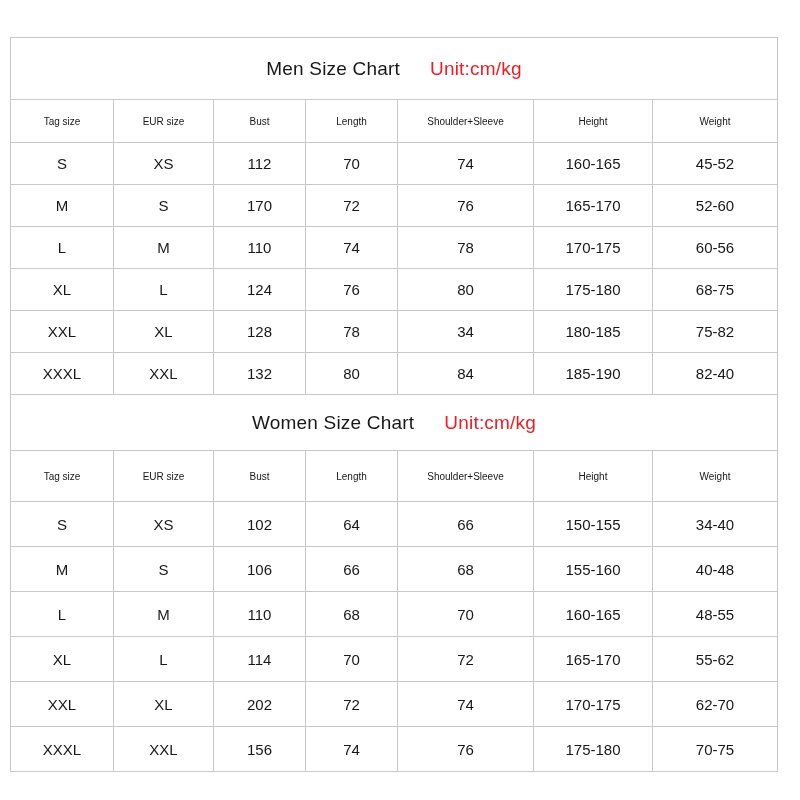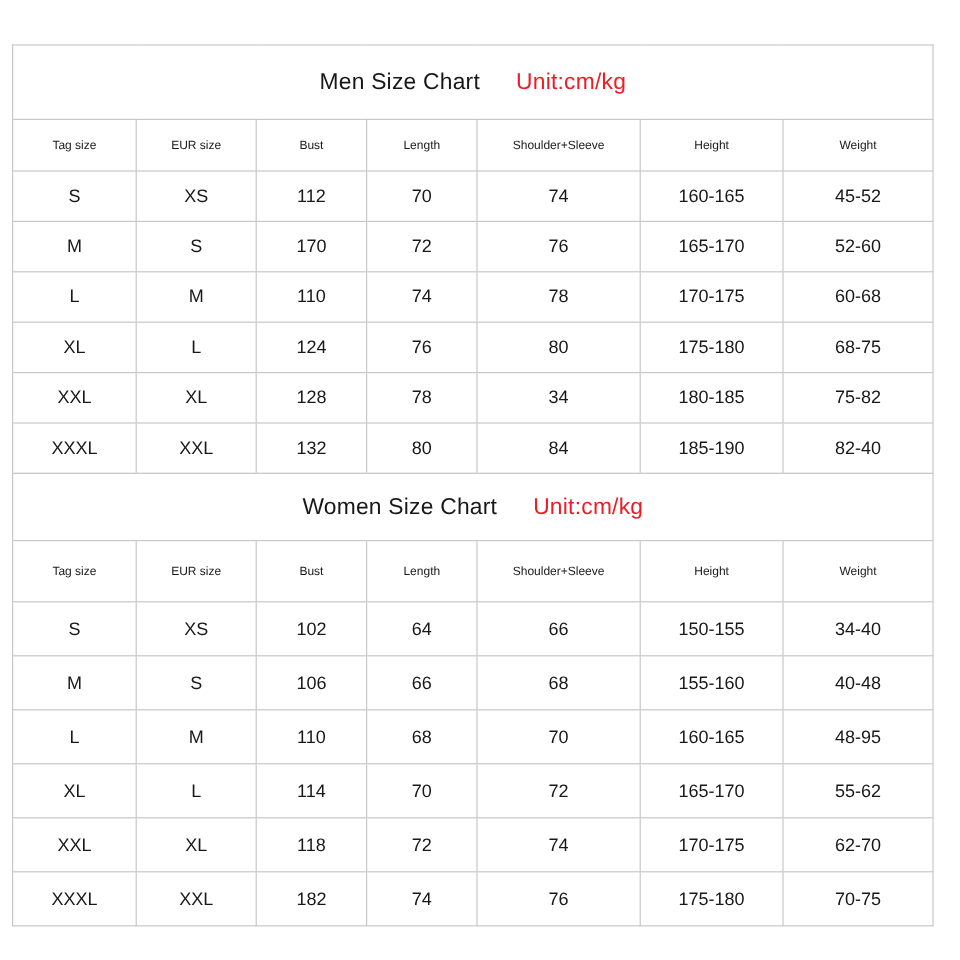--- a/index.html
+++ b/index.html
@@ -93,7 +93,7 @@
           <td>74</td>
           <td>78</td>
           <td>170-175</td>
-          <td>60-68</td>
+          <td>60-56</td>
         </tr>
         <tr>
           <td>XL</td>

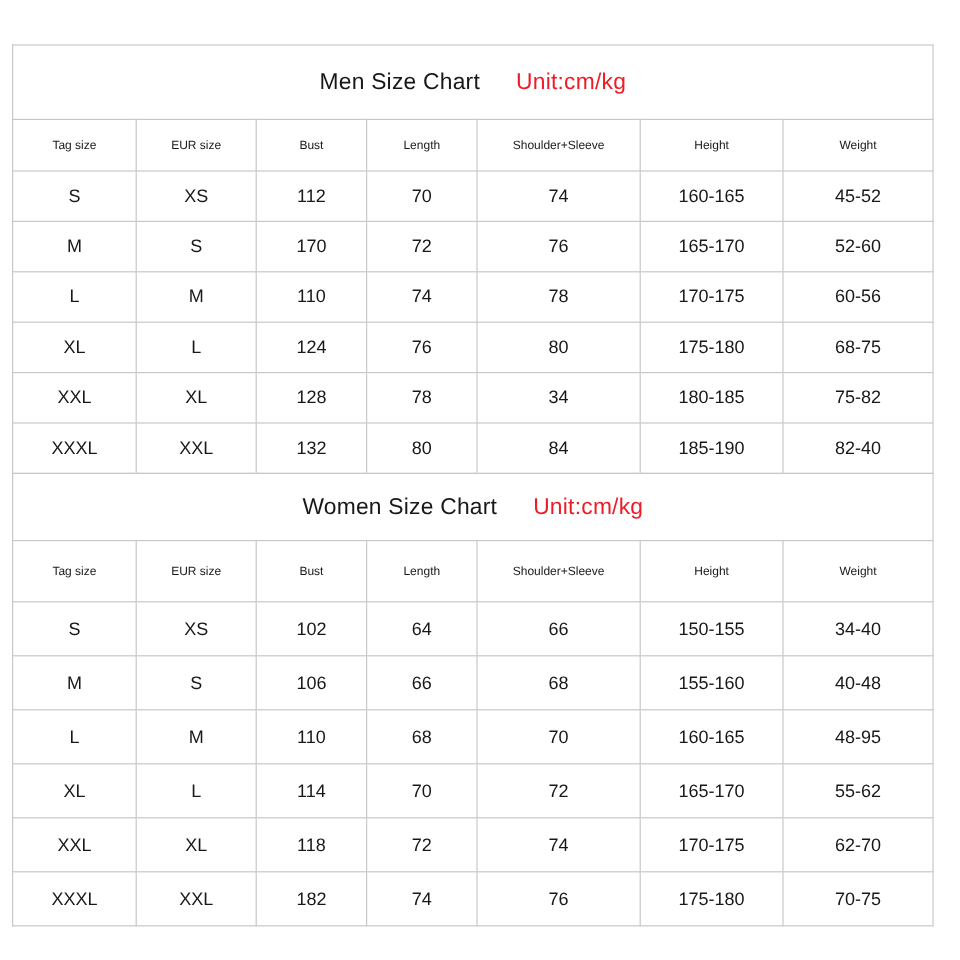--- a/index.html
+++ b/index.html
@@ -177,7 +177,7 @@
           <td>68</td>
           <td>70</td>
           <td>160-165</td>
-          <td>48-95</td>
+          <td>48-55</td>
         </tr>
         <tr>
           <td>XL</td>

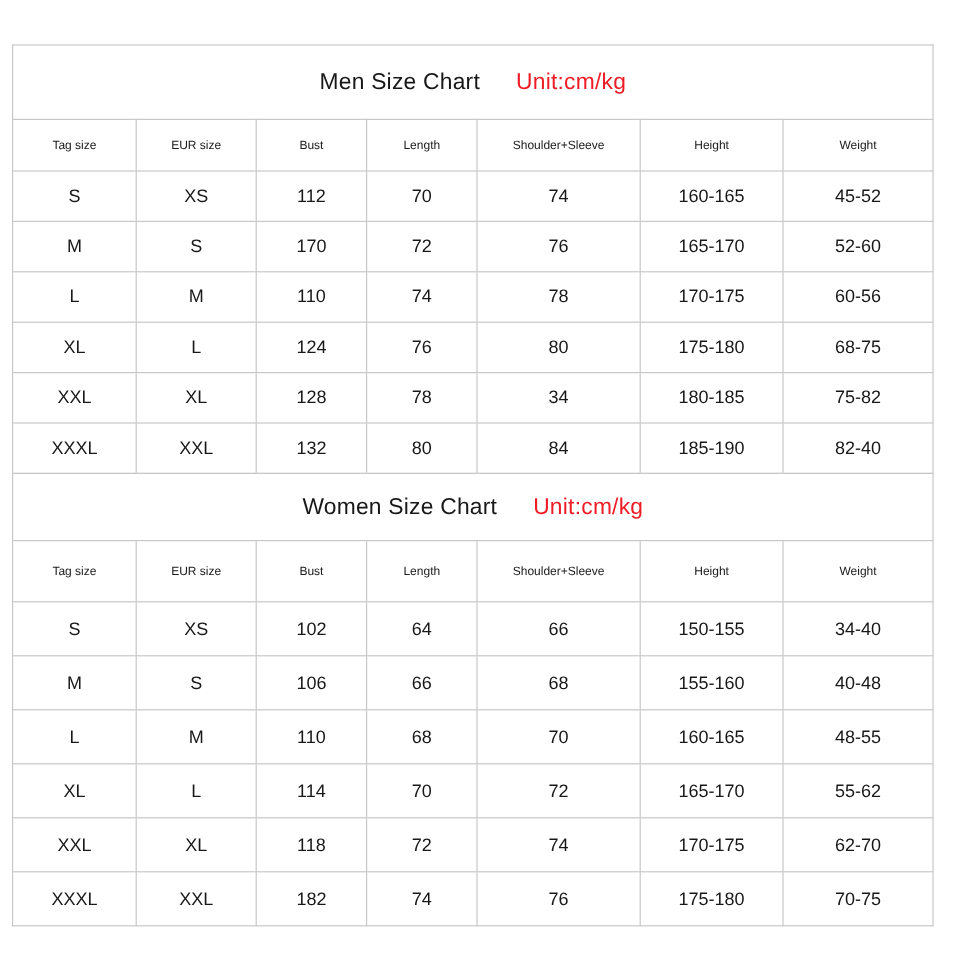--- a/index.html
+++ b/index.html
@@ -191,7 +191,7 @@
         <tr>
           <td>XXL</td>
           <td>XL</td>
-          <td>118</td>
+          <td>202</td>
           <td>72</td>
           <td>74</td>
           <td>170-175</td>

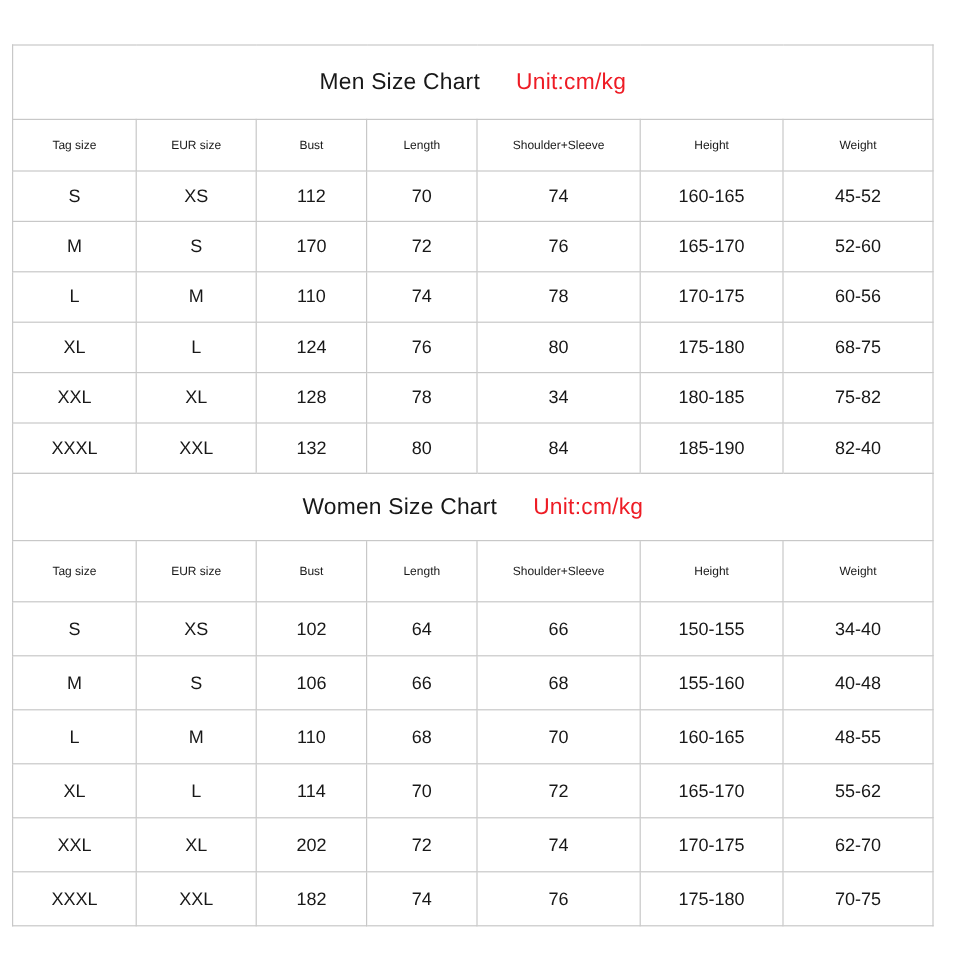--- a/index.html
+++ b/index.html
@@ -200,7 +200,7 @@
         <tr>
           <td>XXXL</td>
           <td>XXL</td>
-          <td>182</td>
+          <td>156</td>
           <td>74</td>
           <td>76</td>
           <td>175-180</td>

